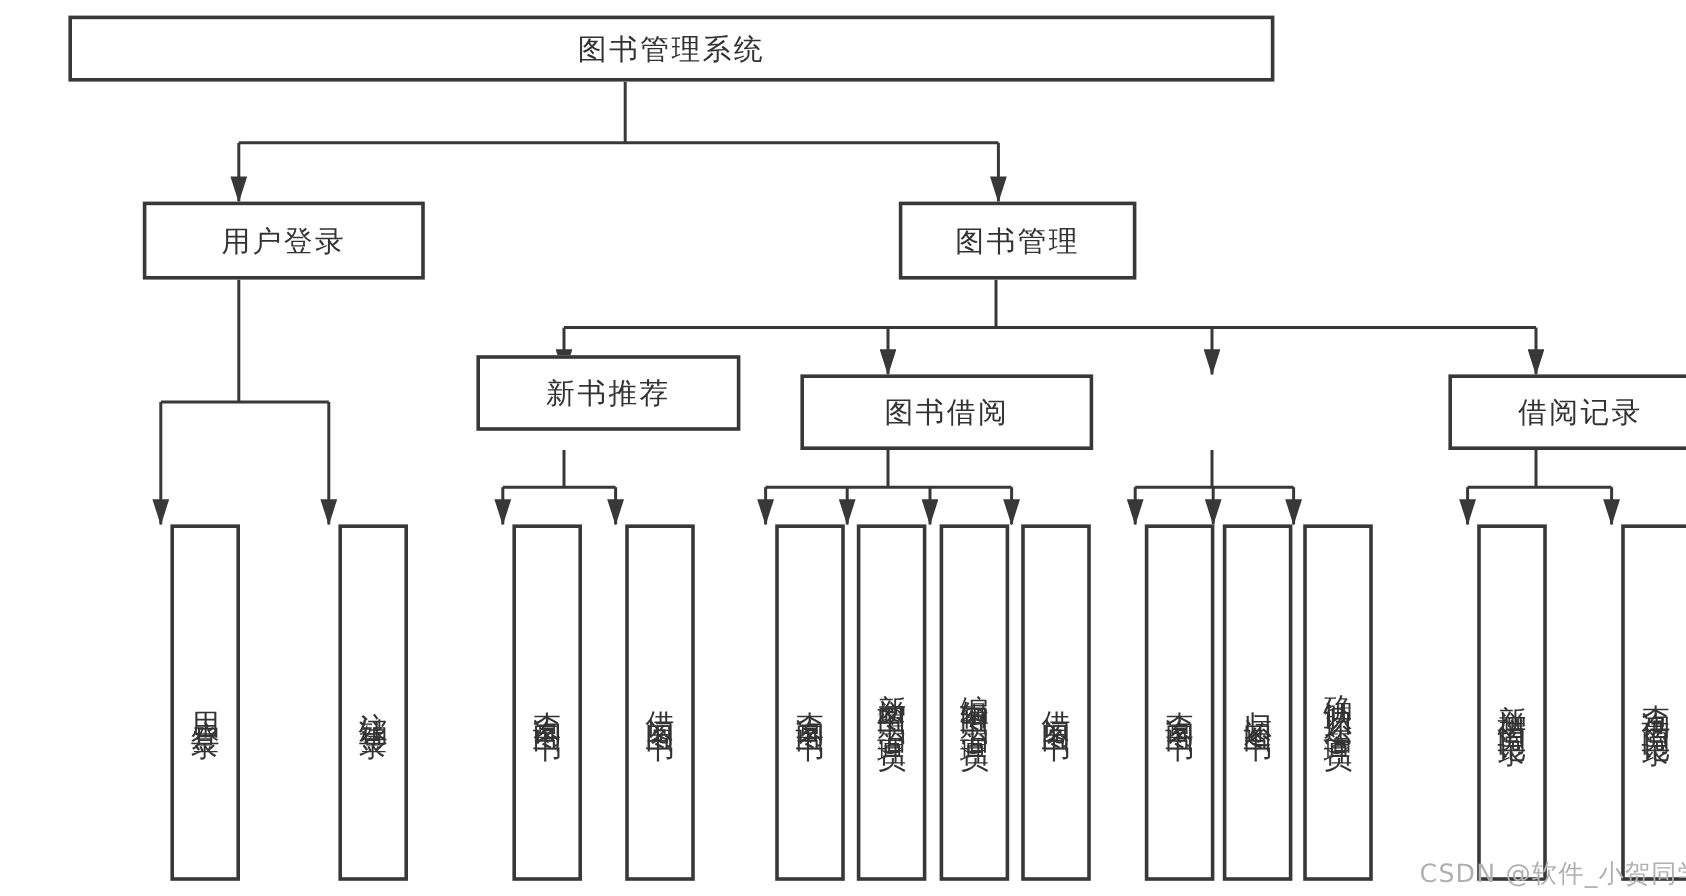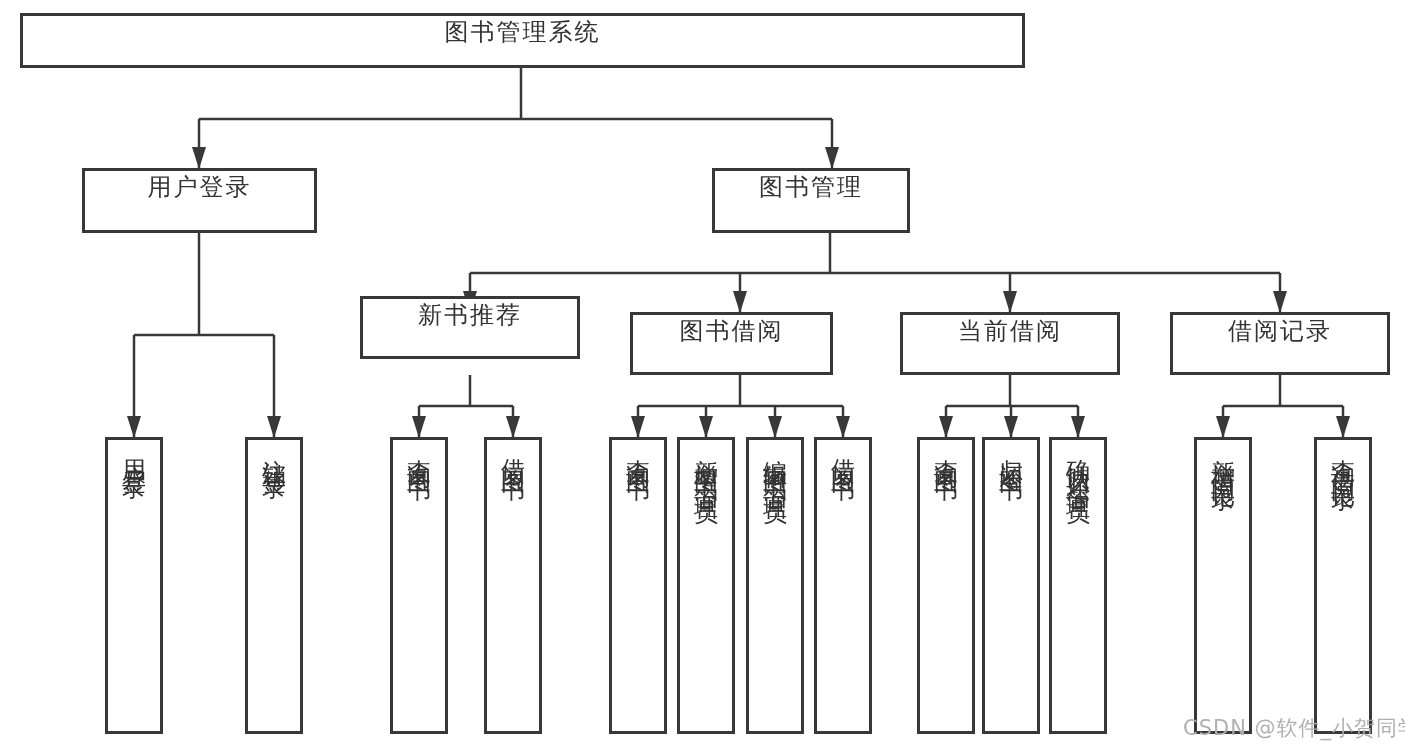--- a/index.html
+++ b/index.html
@@ -33,9 +33,11 @@
     border: 3px solid var(--line);
     color: var(--text);
     display: flex;
+    align-items: center;
     justify-content: center;
     font-size: 24px;
     white-space: nowrap;
+    margin-left: 37px;
   }
   .hbox { letter-spacing: 2px; }
   .vbox {

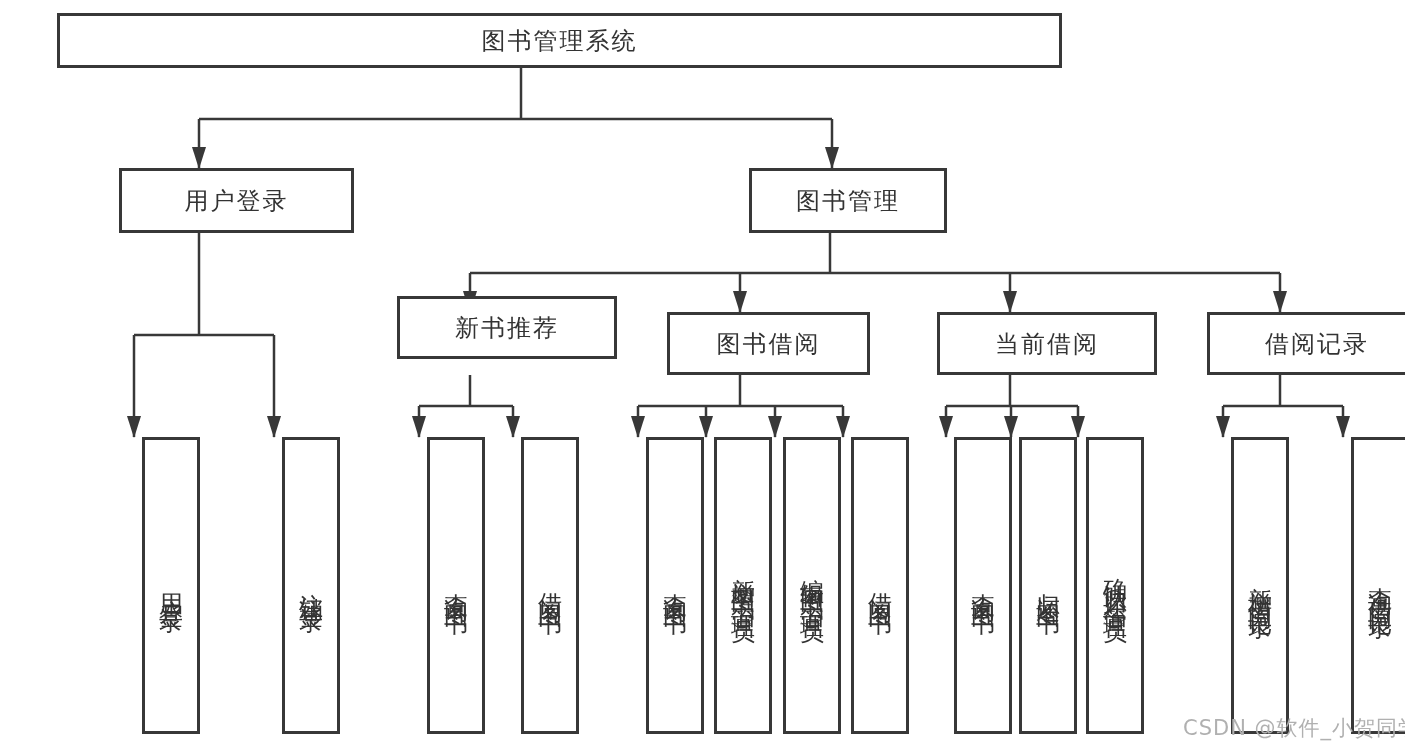--- a/index.html
+++ b/index.html
@@ -126,7 +126,7 @@
   <div class="node hbox" style="left:360px; top:296px; width:220px; height:63px;">
     <span>新书推荐</span>
   </div>
-  <div class="node hbox" style="left:630px; top:312px; width:203px; height:63px;">
+  <div class="node hbox" style="left:630px; top:312px; width:244px; height:63px;">
     <span>图书借阅</span>
   </div>
   <div class="node hbox" style="left:900px; top:312px; width:220px; height:63px;">

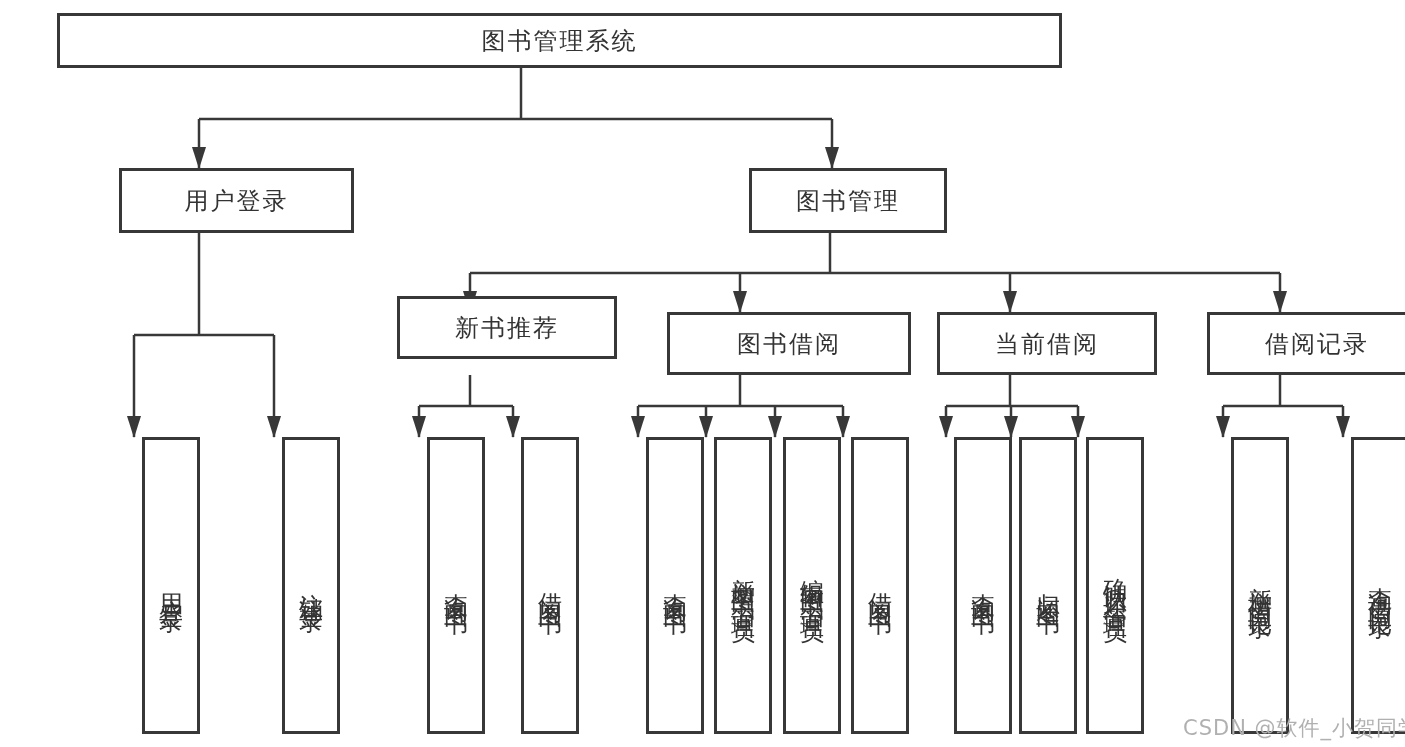--- a/index.html
+++ b/index.html
@@ -129,9 +129,6 @@
   <div class="node hbox" style="left:630px; top:312px; width:244px; height:63px;">
     <span>图书借阅</span>
   </div>
-  <div class="node hbox" style="left:900px; top:312px; width:220px; height:63px;">
-    <span>当前借阅</span>
-  </div>
   <div class="node hbox" style="left:1170px; top:312px; width:220px; height:63px;">
     <span>借阅记录</span>
   </div>

